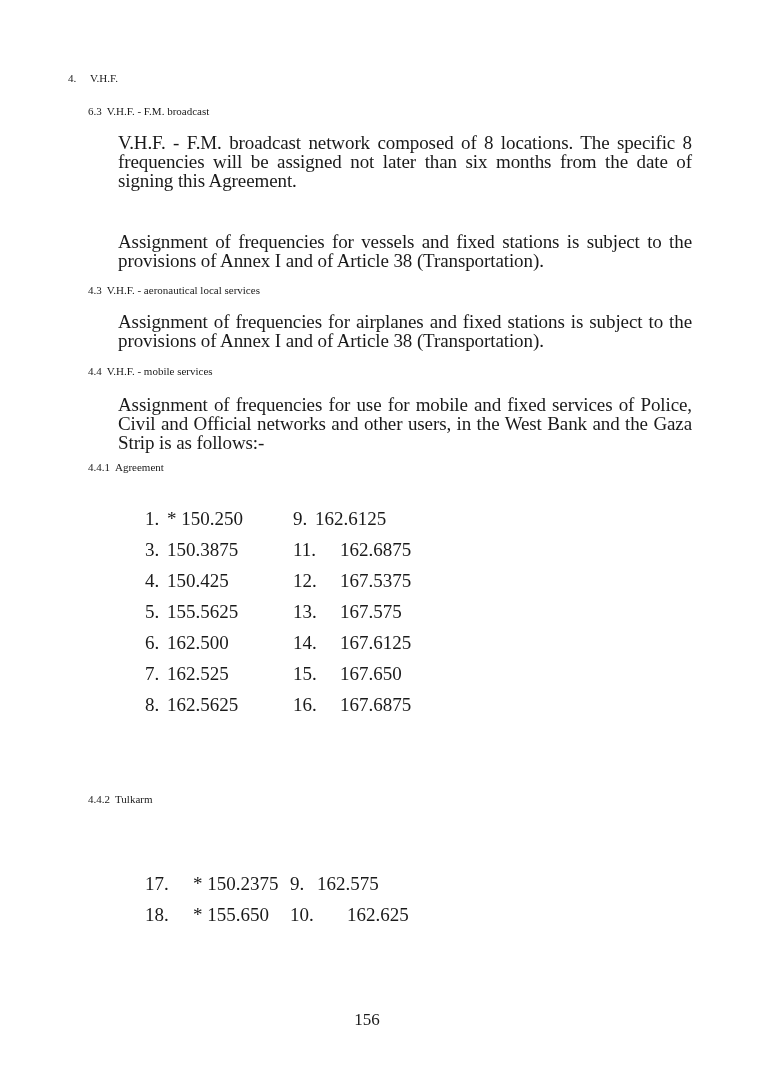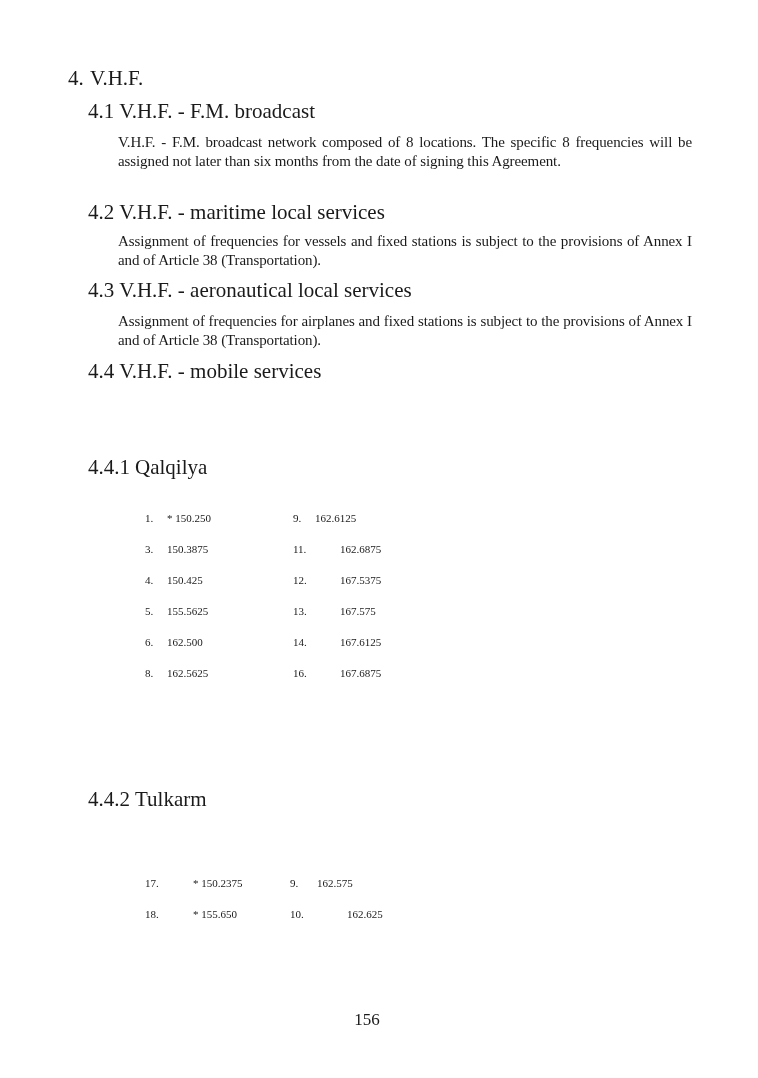--- a/index.html
+++ b/index.html
@@ -18,7 +18,7 @@
   }
   .h {
     position: absolute;
-    font-size: 21px;
+    font-size: 11px;
     line-height: 19px;
     white-space: nowrap;
   }

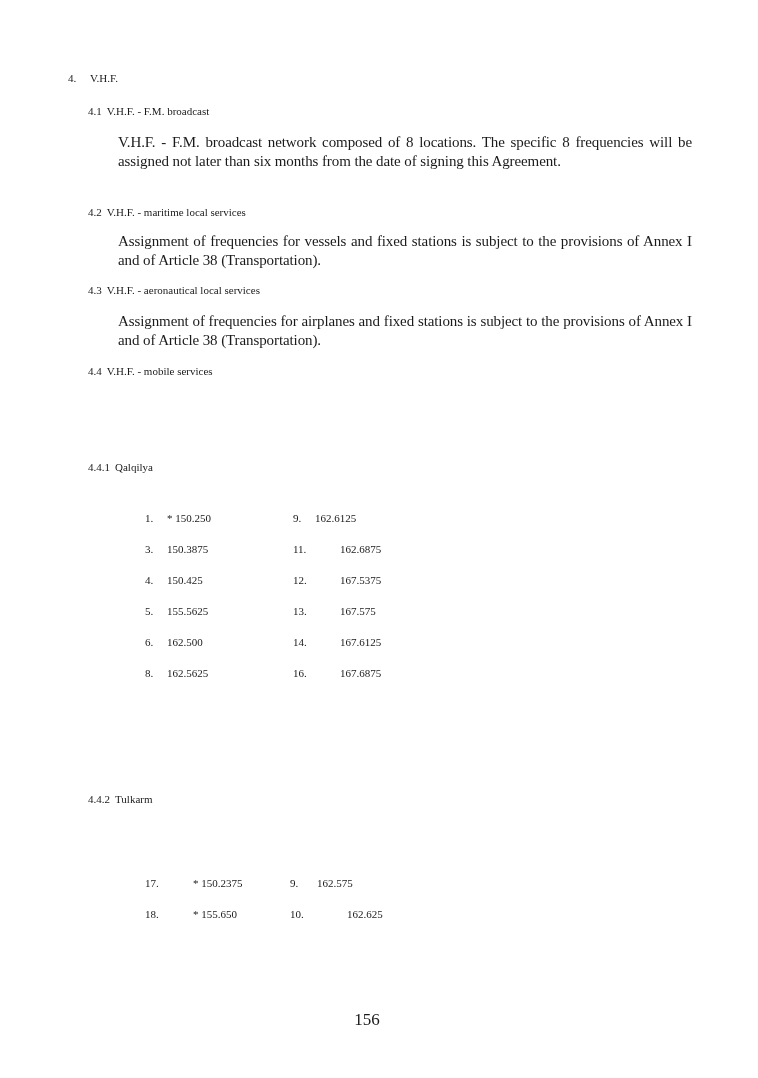--- a/index.html
+++ b/index.html
@@ -71,7 +71,7 @@
   </div>
 
   <div class="h sub" style="top:102px;left:88px">
-    <span class="n">4.1</span><span>V.H.F. - F.M. broadcast</span>
+    <span class="n">6.3</span><span>V.H.F. - F.M. broadcast</span>
   </div>
   <p class="para" style="top:133px;left:118px">V.H.F. - F.M. broadcast network composed of 8 locations. The specific 8 frequencies will be assigned not later than six months from the date of signing this Agreement.</p>
 

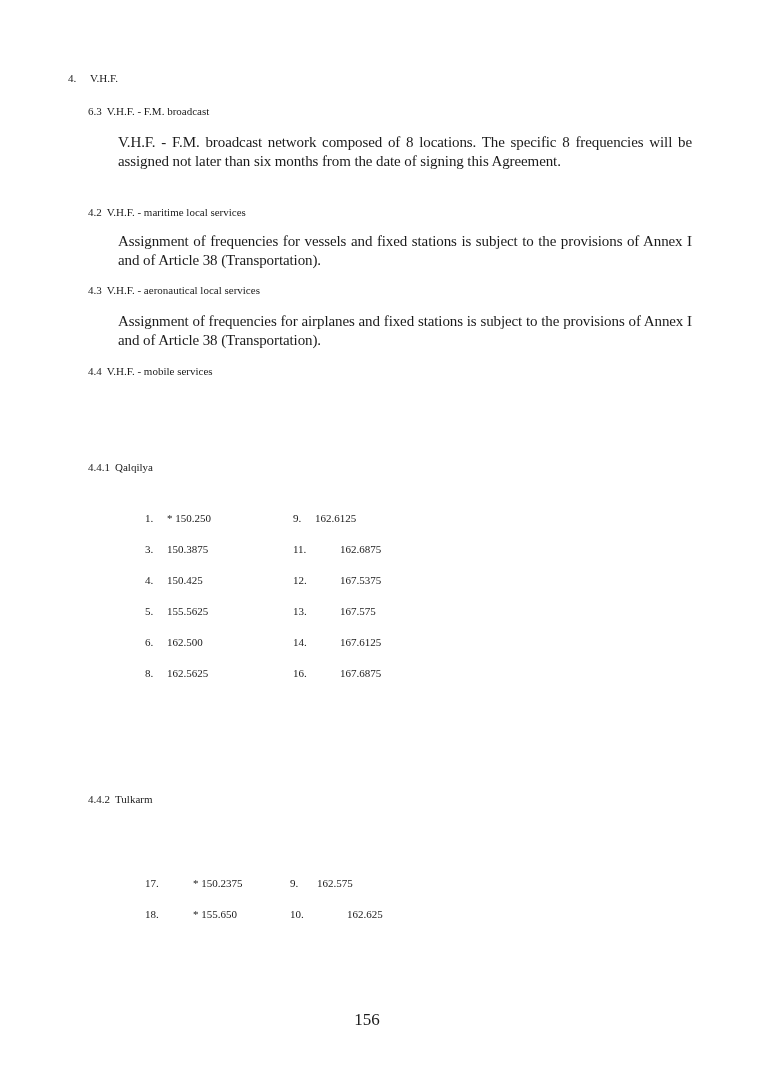--- a/index.html
+++ b/index.html
@@ -28,7 +28,7 @@
   .para {
     position: absolute;
     width: 574px;
-    font-size: 15px;
+    font-size: 19px;
     line-height: 19px;
     letter-spacing: -0.1px;
     text-align: justify;

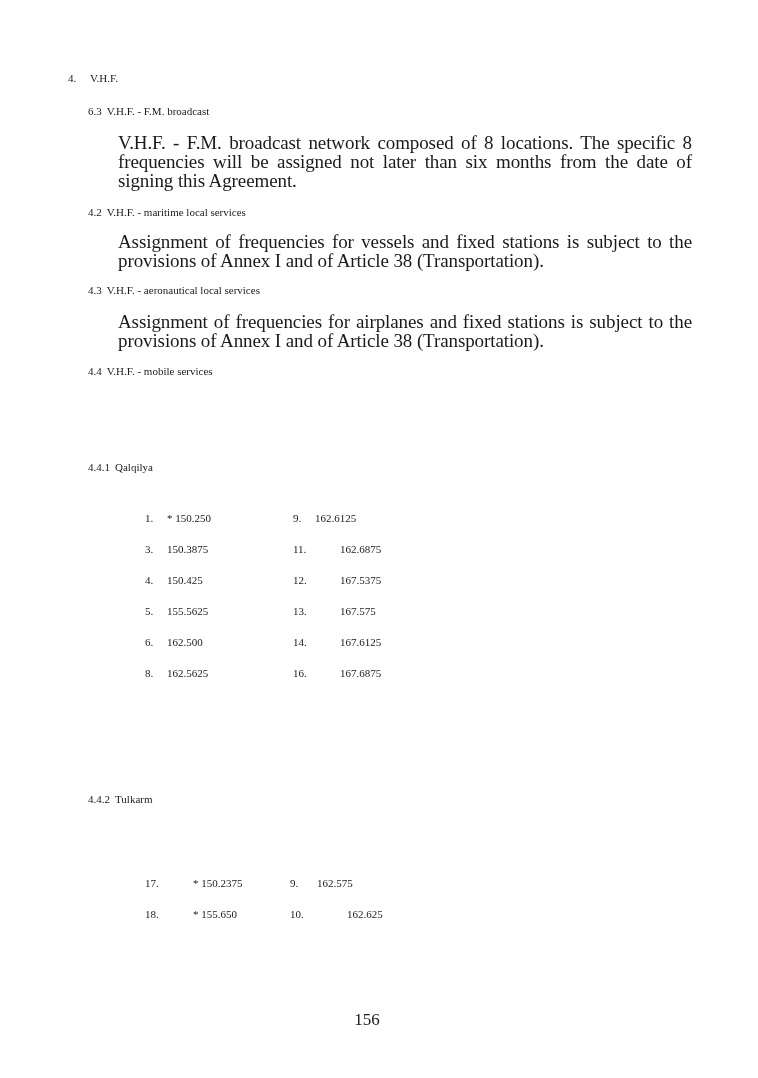--- a/index.html
+++ b/index.html
@@ -75,9 +75,6 @@
   </div>
   <p class="para" style="top:133px;left:118px">V.H.F. - F.M. broadcast network composed of 8 locations. The specific 8 frequencies will be assigned not later than six months from the date of signing this Agreement.</p>
 
-  <div class="h sub" style="top:203px;left:88px">
-    <span class="n">4.2</span><span>V.H.F. - maritime local services</span>
-  </div>
   <p class="para" style="top:232px;left:118px">Assignment of frequencies for vessels and fixed stations is subject to the provisions of Annex I and of Article 38 (Transportation).</p>
 
   <div class="h sub" style="top:281px;left:88px">

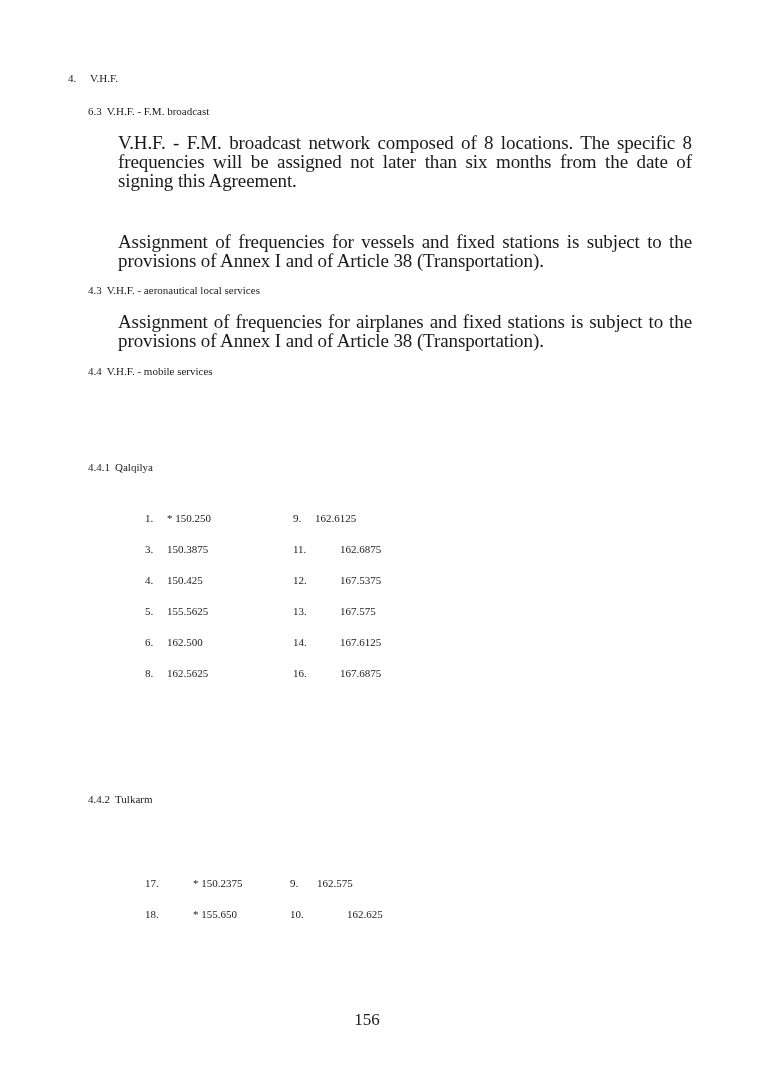--- a/index.html
+++ b/index.html
@@ -85,6 +85,7 @@
   <div class="h sub" style="top:362px;left:88px">
     <span class="n">4.4</span><span>V.H.F. - mobile services</span>
   </div>
+  <p class="para" style="top:395px;left:118px">Assignment of frequencies for use for mobile and fixed services of Police, Civil and Official networks and other users, in the West Bank and the Gaza Strip is as follows:-</p>
 
   <div class="h sub" style="top:458px;left:88px">
     <span class="n">4.4.1</span><span>Qalqilya</span>

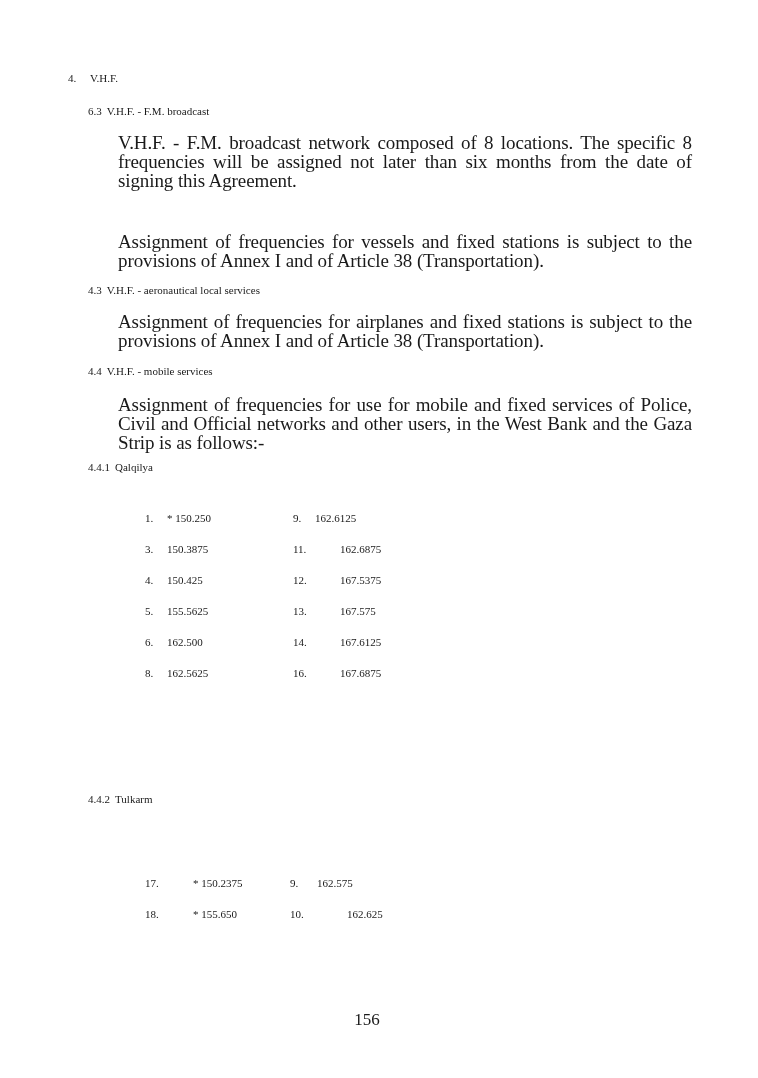--- a/index.html
+++ b/index.html
@@ -88,7 +88,7 @@
   <p class="para" style="top:395px;left:118px">Assignment of frequencies for use for mobile and fixed services of Police, Civil and Official networks and other users, in the West Bank and the Gaza Strip is as follows:-</p>
 
   <div class="h sub" style="top:458px;left:88px">
-    <span class="n">4.4.1</span><span>Qalqilya</span>
+    <span class="n">4.4.1</span><span>Agreement</span>
   </div>
 
   <div class="flist q" style="top:509px;left:145px">

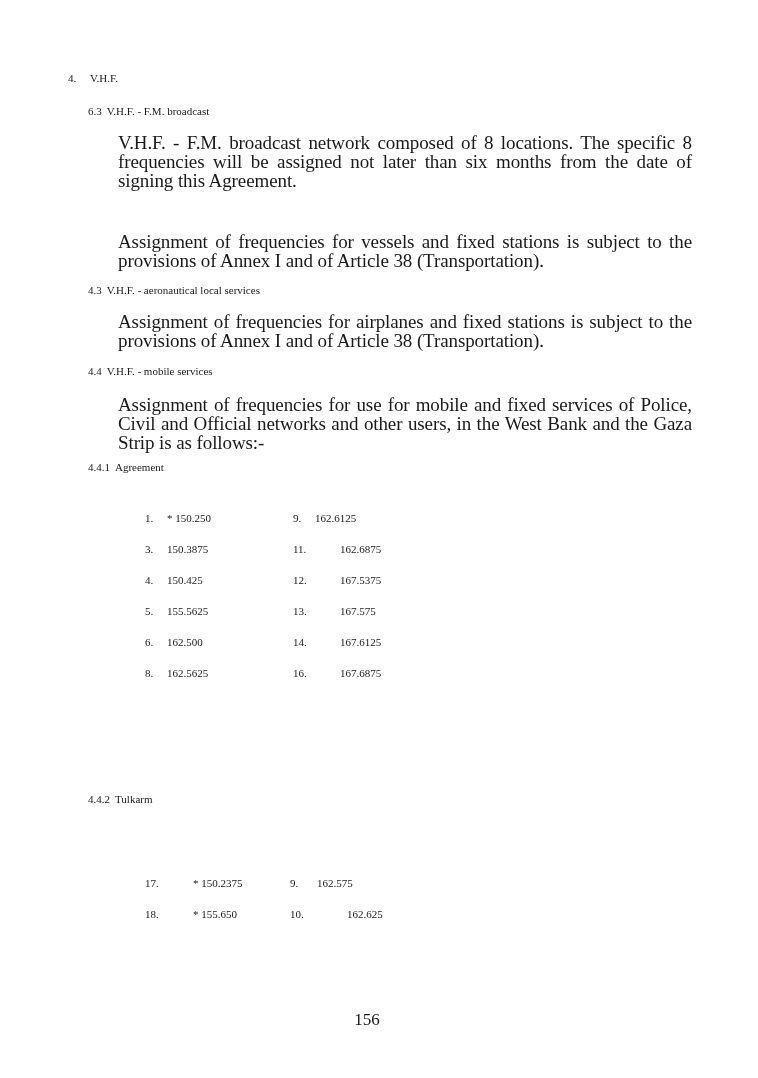--- a/index.html
+++ b/index.html
@@ -36,7 +36,7 @@
   }
   .flist {
     position: absolute;
-    font-size: 11px;
+    font-size: 19px;
     line-height: 19px;
   }
   .frow { height: 31px; white-space: nowrap; }

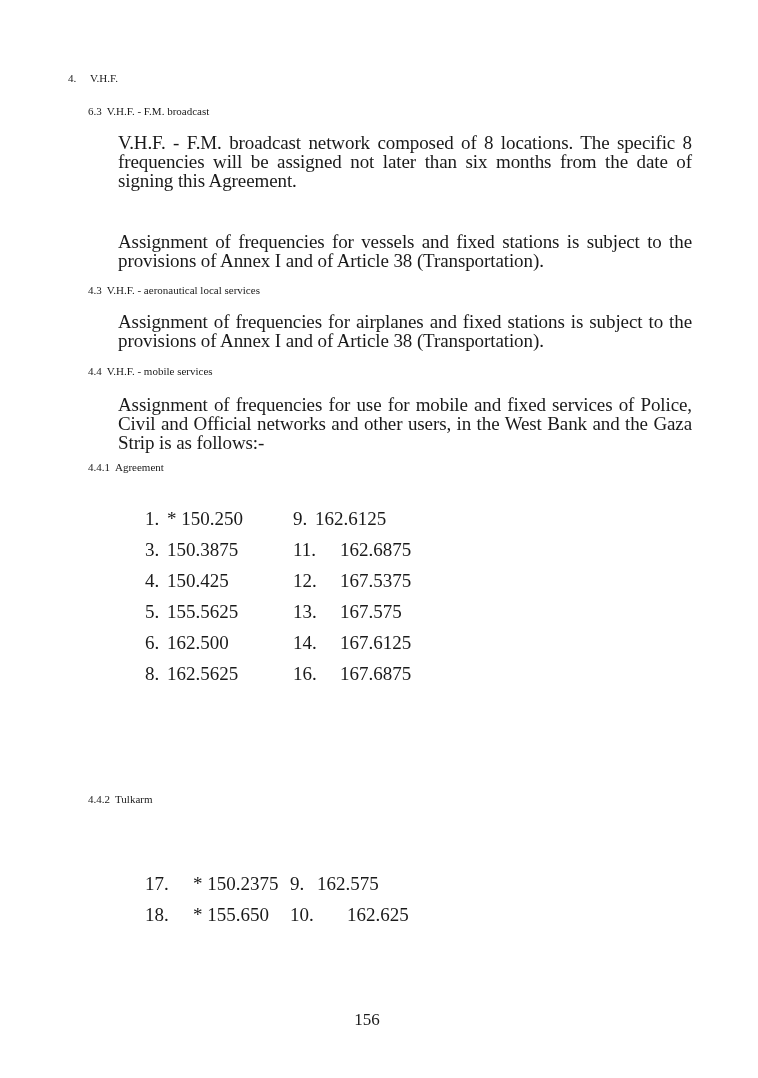--- a/index.html
+++ b/index.html
@@ -108,6 +108,9 @@
       <span class="ln">6.</span><span class="lv">162.500</span><span class="rn">14.</span><span class="rv">167.6125</span>
     </div>
     <div class="frow">
+      <span class="ln">7.</span><span class="lv">162.525</span><span class="rn">15.</span><span class="rv">167.650</span>
+    </div>
+    <div class="frow">
       <span class="ln">8.</span><span class="lv">162.5625</span><span class="rn">16.</span><span class="rv">167.6875</span>
     </div>
   </div>

